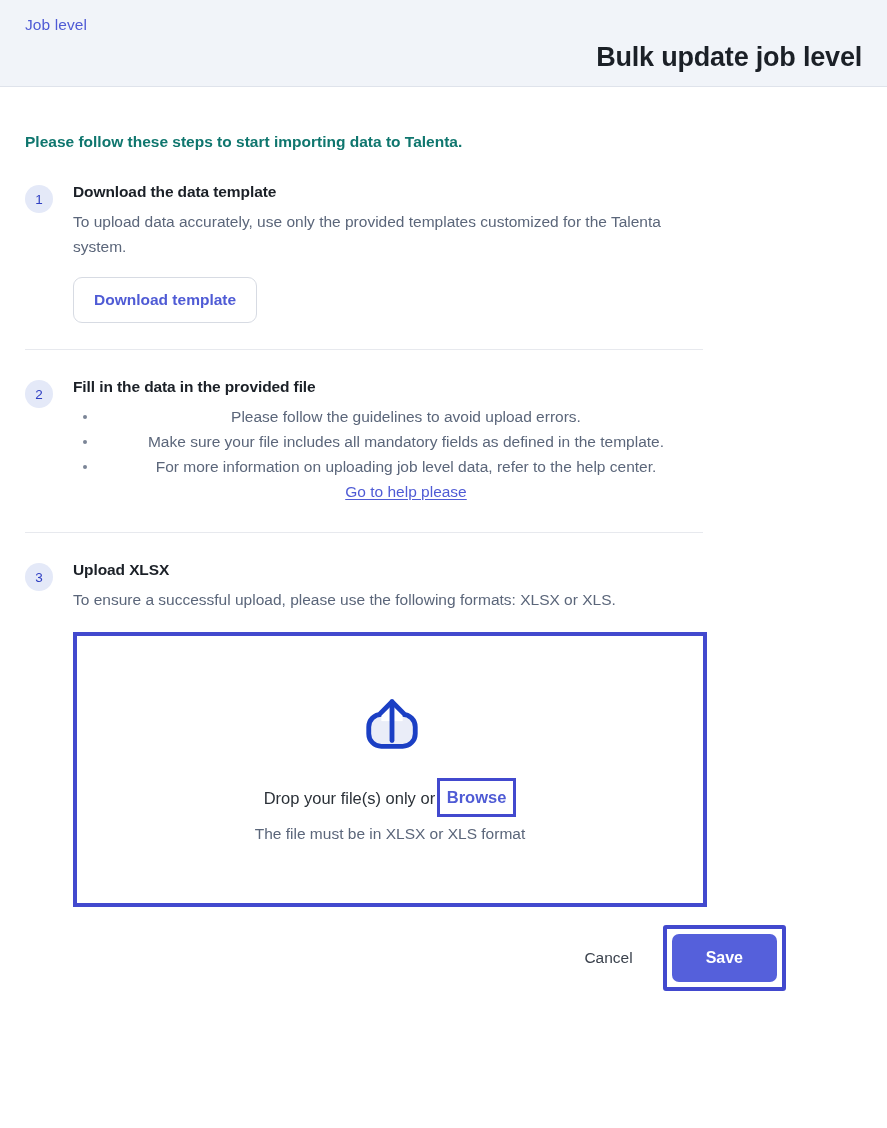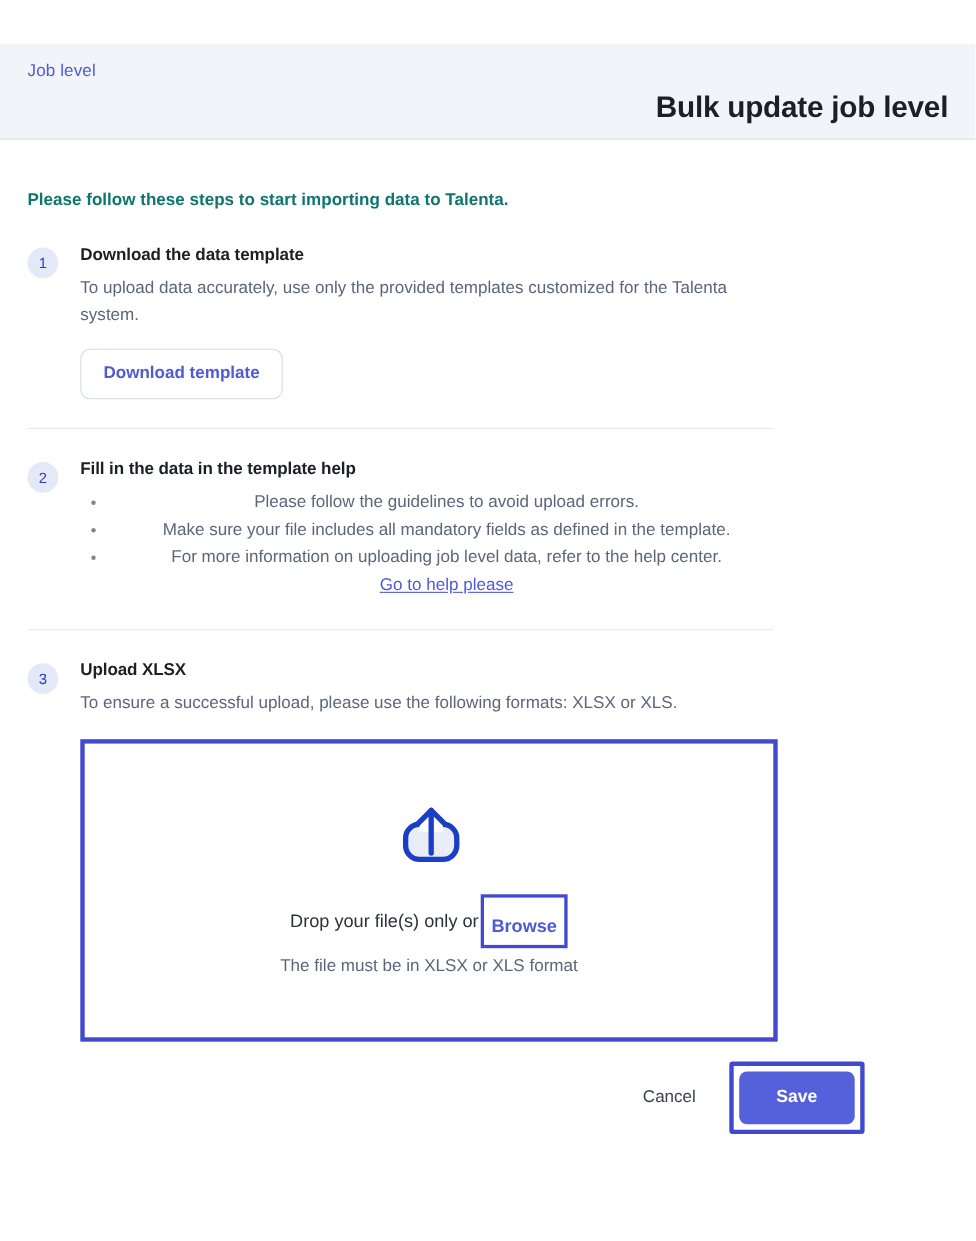--- a/index.html
+++ b/index.html
@@ -18,7 +18,6 @@
     height: 1003px;
     background: #ffffff;
     overflow: hidden;
-    margin-top: 40px;
   }
 
   

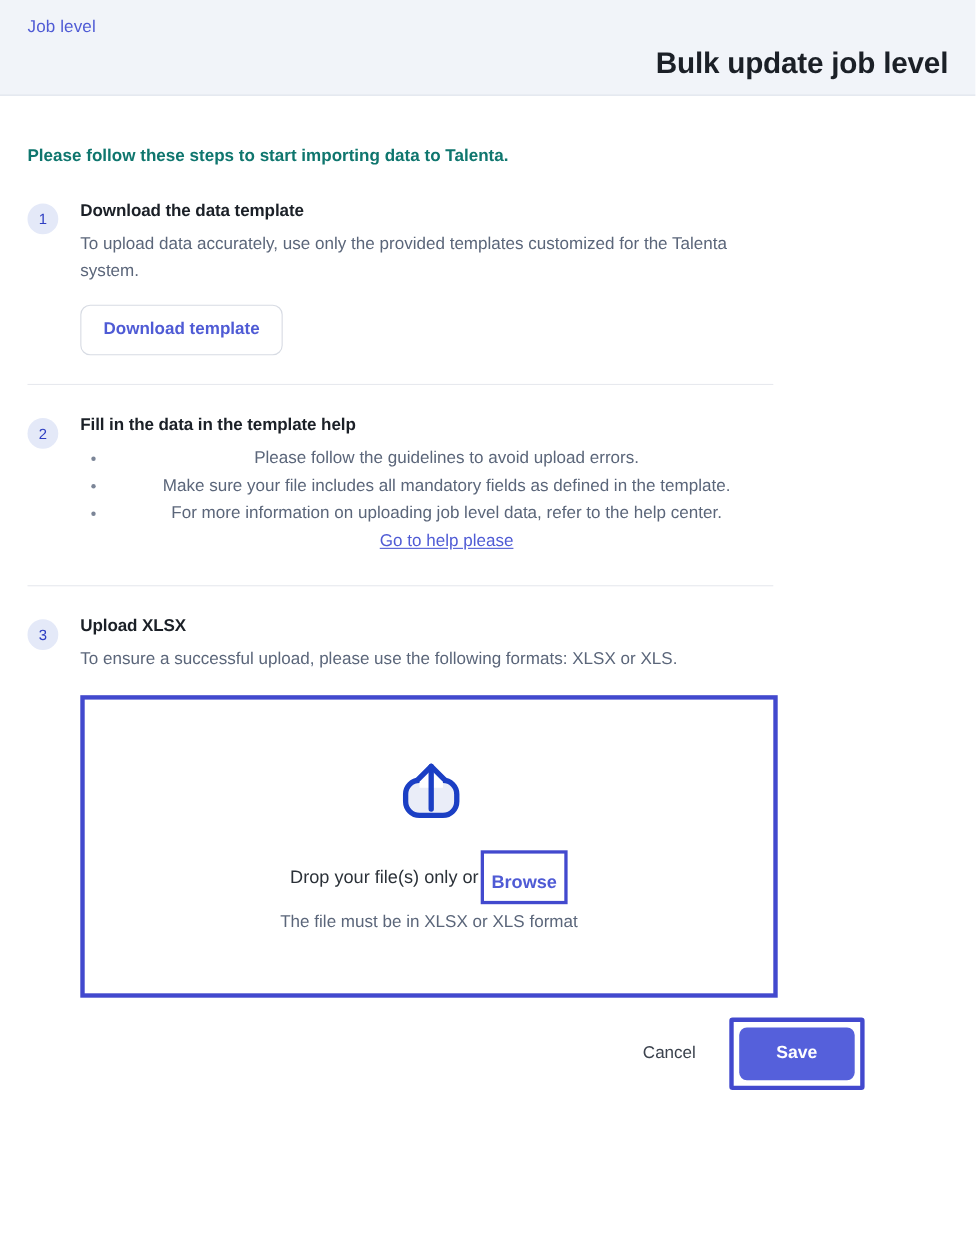--- a/index.html
+++ b/index.html
@@ -268,7 +268,7 @@
     <div class="step" style="padding-top:26px;">
       <div class="step-badge">2</div>
       <div class="step-content">
-        <div class="step-title">Fill in the data in the template help</div>
+        <div class="step-title">Fill in the data in the provided file</div>
         <ul class="bullets">
           <li>Please follow the guidelines to avoid upload errors.</li>
           <li>Make sure your file includes all mandatory fields as defined in the template.</li>

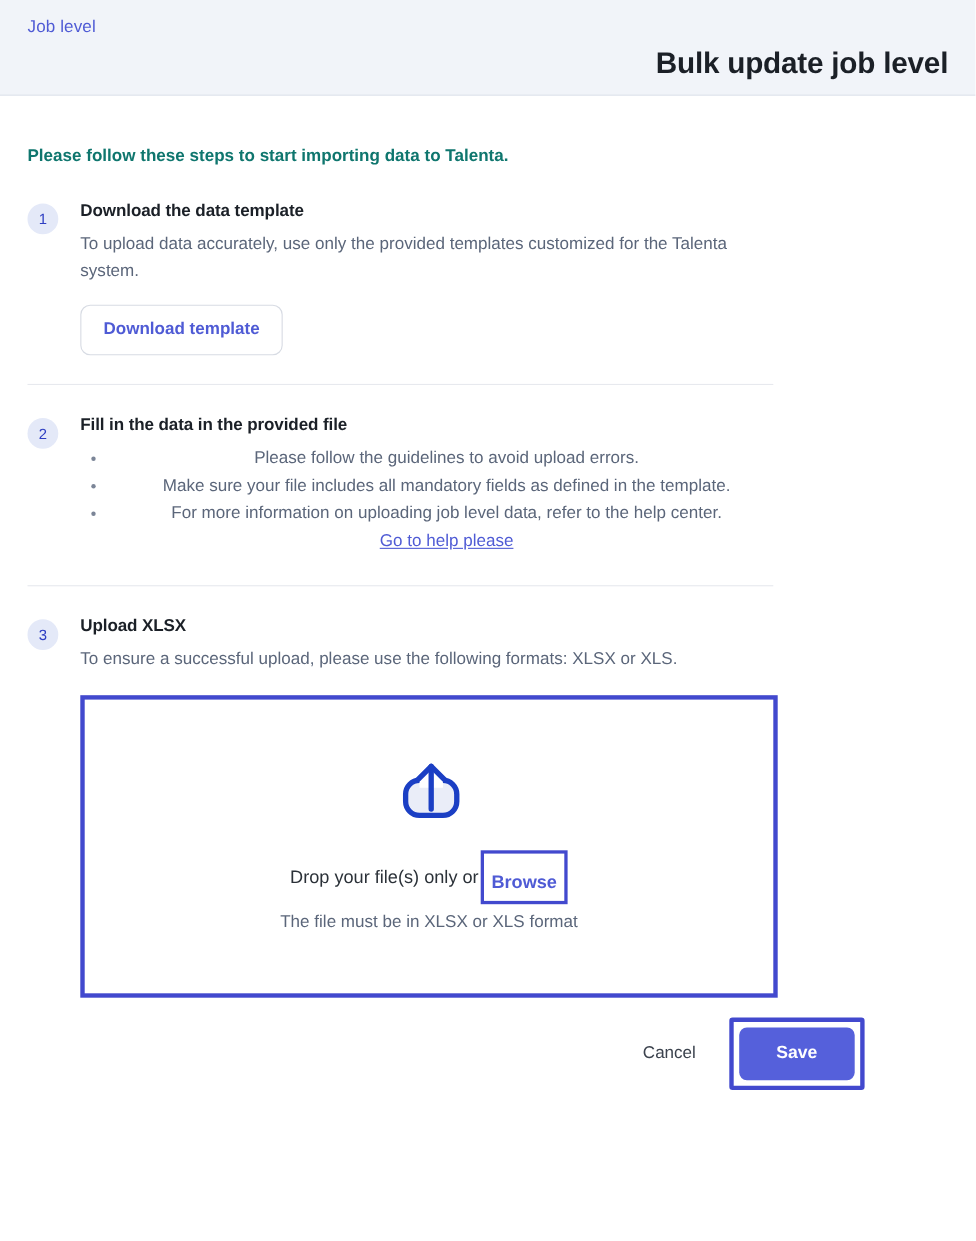--- a/index.html
+++ b/index.html
@@ -181,7 +181,7 @@
   .browse-focus {
     border: 3px solid #4249CE;
     background: #ffffff;
-    padding: 16px 7px 7px 7px;
+    padding: 6px 7px 7px 7px;
     margin-left: -3px;
     display: inline-block;
     line-height: 20px;

